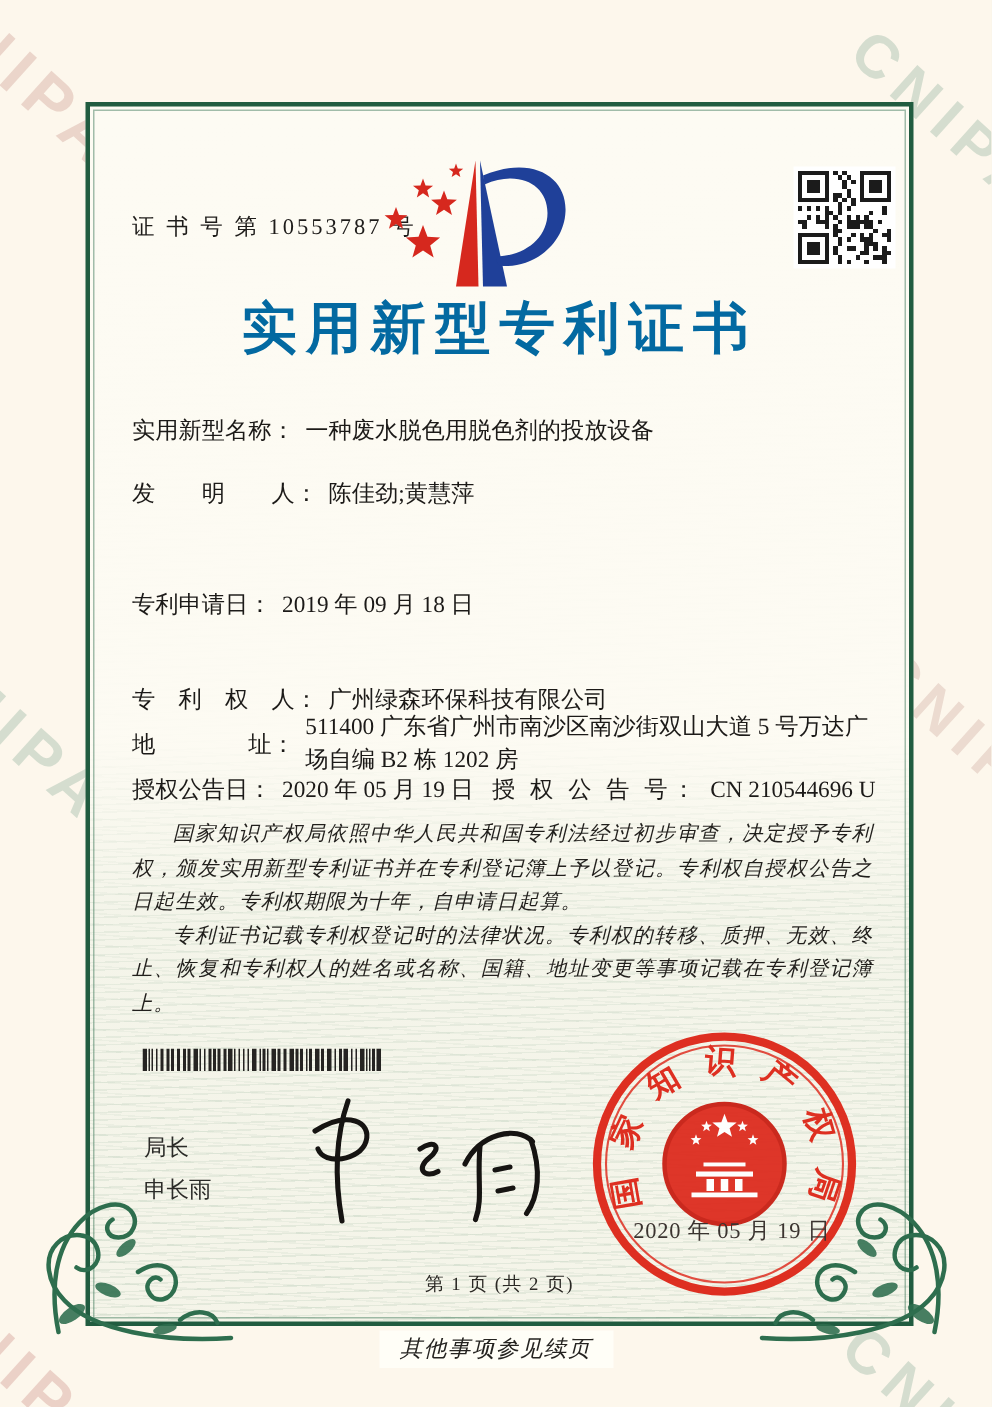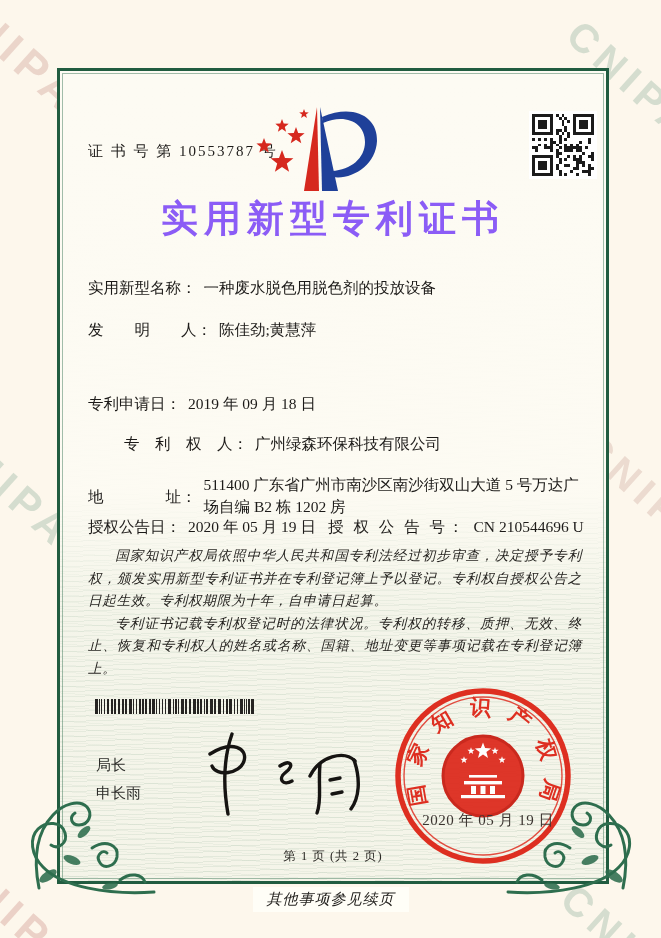--- a/index.html
+++ b/index.html
@@ -45,7 +45,7 @@
   .logo{position:absolute;left:252px;top:102px;z-index:5;}
   .qr{position:absolute;left:529px;top:111px;width:68px;height:68px;background:#fff;padding:3px;z-index:5;}
   .title{position:absolute;left:57px;top:194px;width:552px;text-align:center;z-index:5;
-         font-size:37px;font-weight:bold;letter-spacing:6px;color:#8b5cf6;}
+         font-size:37px;font-weight:bold;letter-spacing:6px;color:#0369a1;}
 
   
   .row{position:absolute;left:88px;width:500px;display:flex;z-index:5;

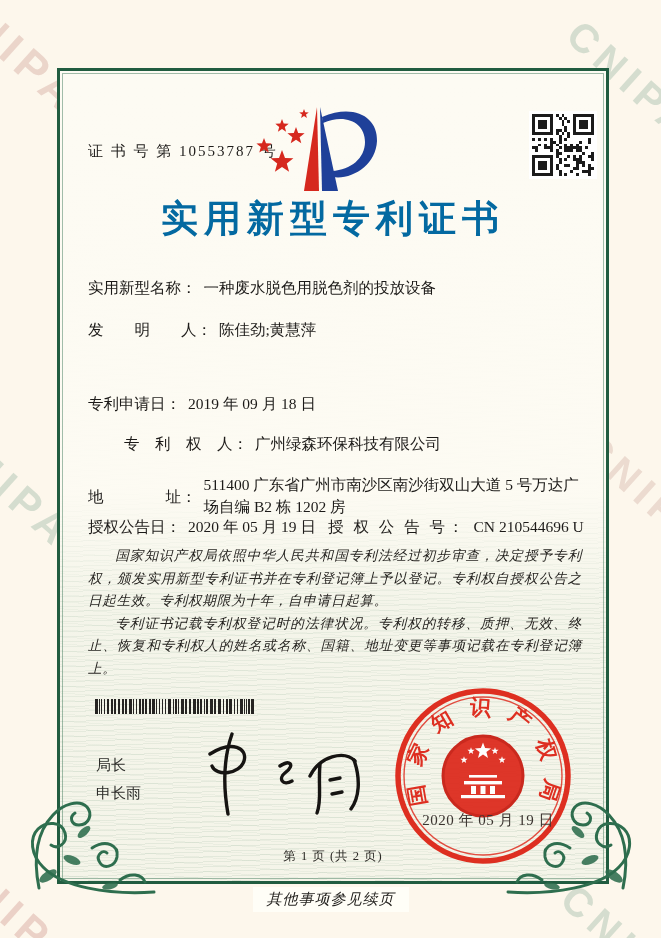--- a/index.html
+++ b/index.html
@@ -53,7 +53,7 @@
   .row .lbl{white-space:pre;flex:0 0 auto;}
   .row .val{margin-left:7px;}
   .r1{top:277px;} .r2{top:319px;} .r3{top:360px;} .r4{top:393px;}
-  .r5{top:433px;margin-left:36px;} .r6{top:474px;} .r6 .val{width:392px;line-height:22px;}
+  .r5{top:456px;} .r6{top:474px;} .r6 .val{width:392px;line-height:22px;}
   .r7{top:516px;} .g2{position:absolute;left:240px;top:0;display:flex;}
   .g2 .lbl{letter-spacing:3px;}
 

